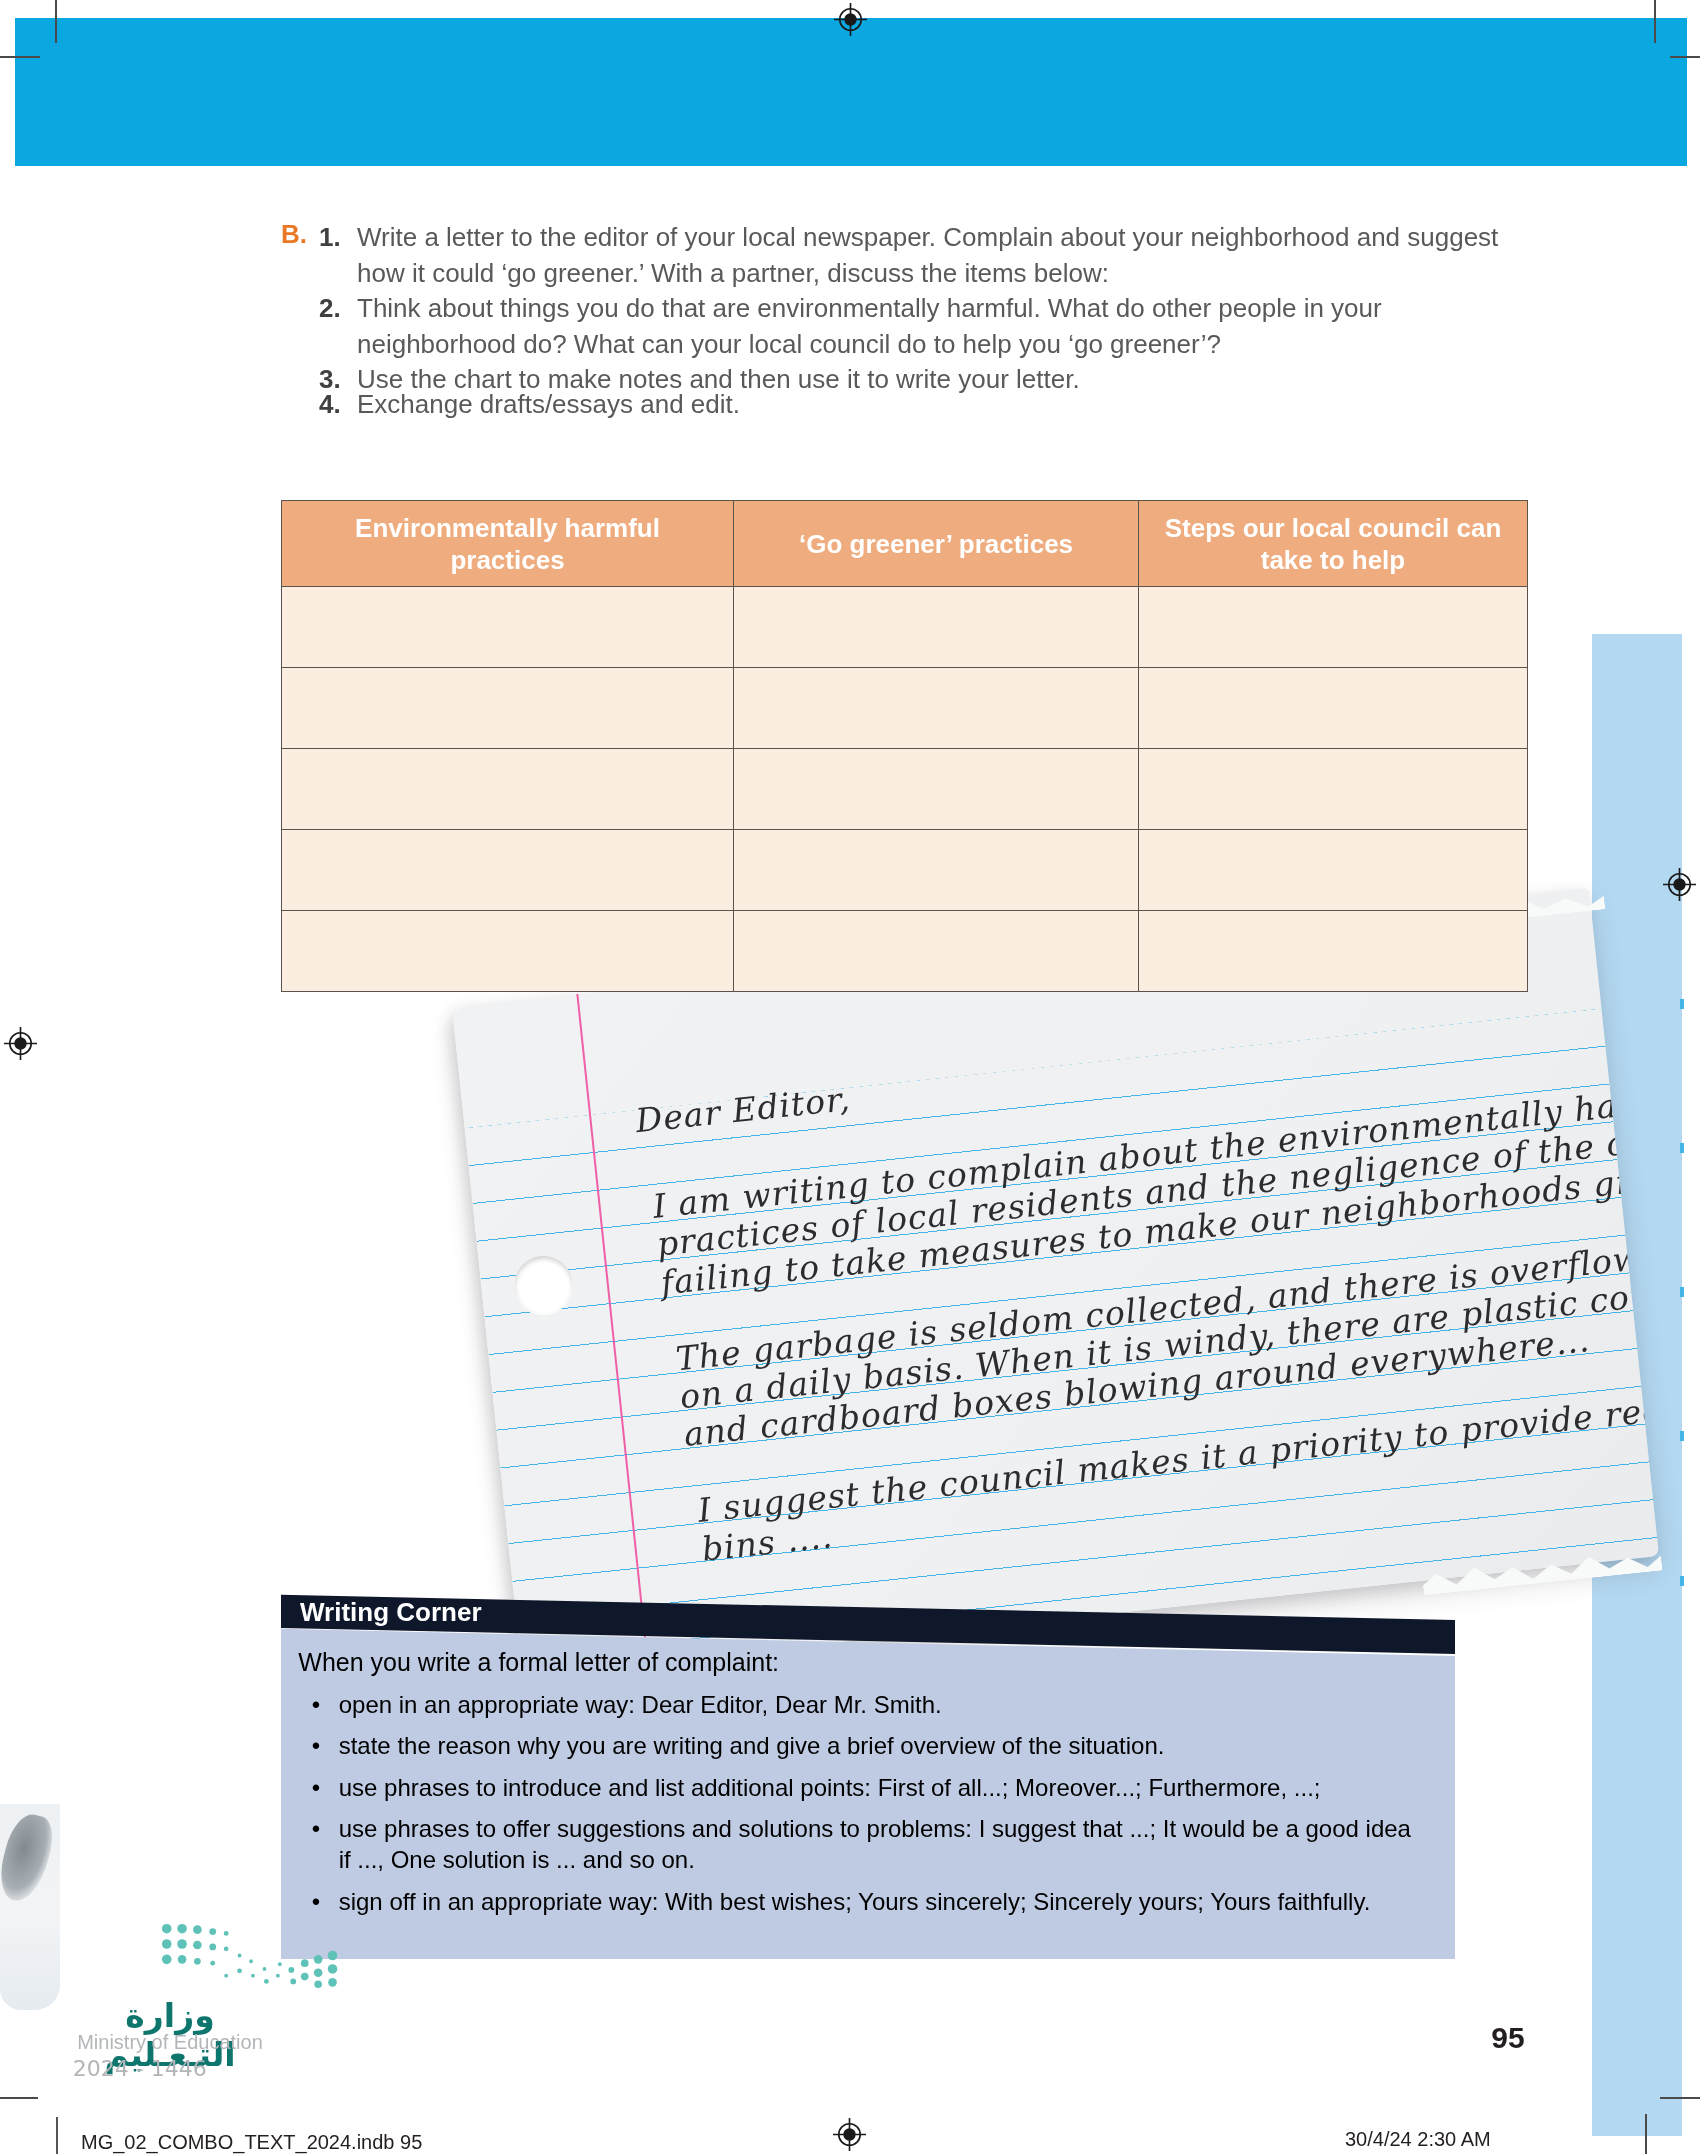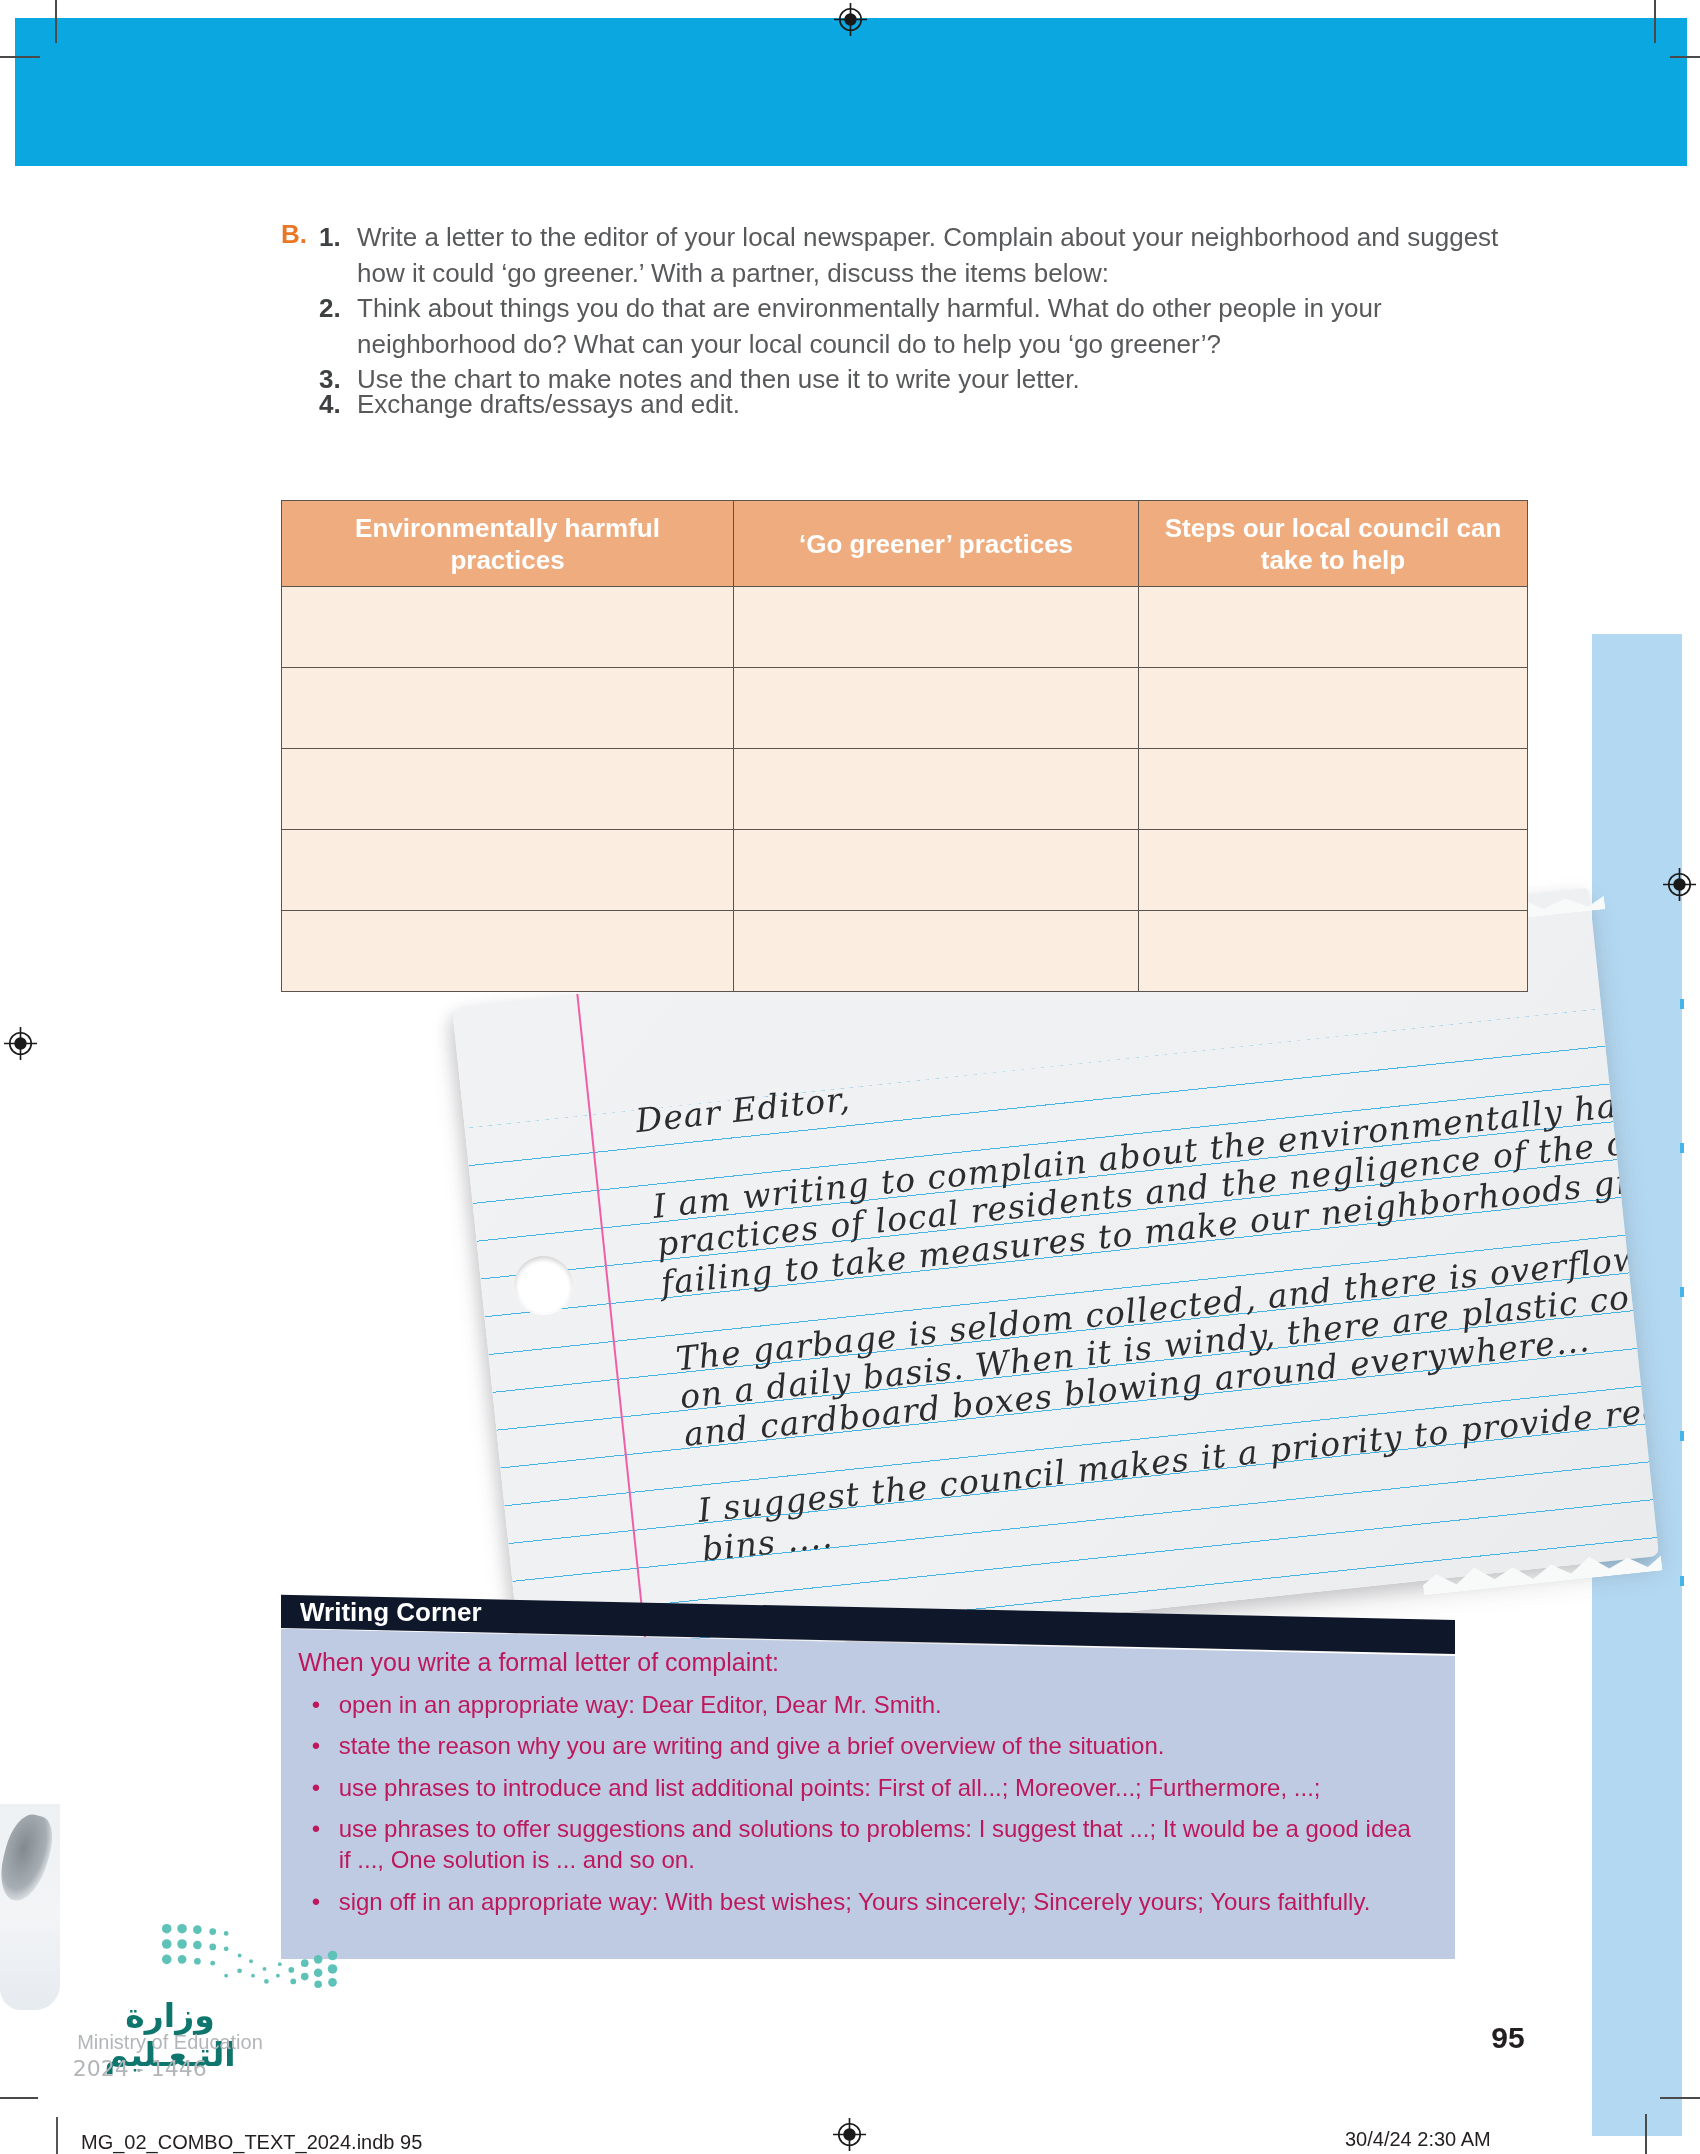--- a/index.html
+++ b/index.html
@@ -43,7 +43,7 @@
            clip-path:polygon(0 3.8px,100% 29px,100% 63px,0 37px);}
   .wc-band .wc-title{position:absolute;left:19px;top:5.8px;color:#ffffff;font-size:26px;font-weight:bold;}
   .wc-box{position:absolute;left:281px;top:1625px;width:1174px;height:334px;background:#bfcbe3;
-          clip-path:polygon(0 3.8px,100% 31px,100% 334px,0 334px);color:#be185d;}
+          clip-path:polygon(0 3.8px,100% 31px,100% 334px,0 334px);color:#000000;}
   .wc-inner{position:absolute;left:17.3px;top:21px;width:1134px;}
   .wc-intro{font-size:25px;line-height:32px;}
   .wc-bullet{display:flex;margin:10.6px 0 0 13.4px;font-size:24px;line-height:31px;}

